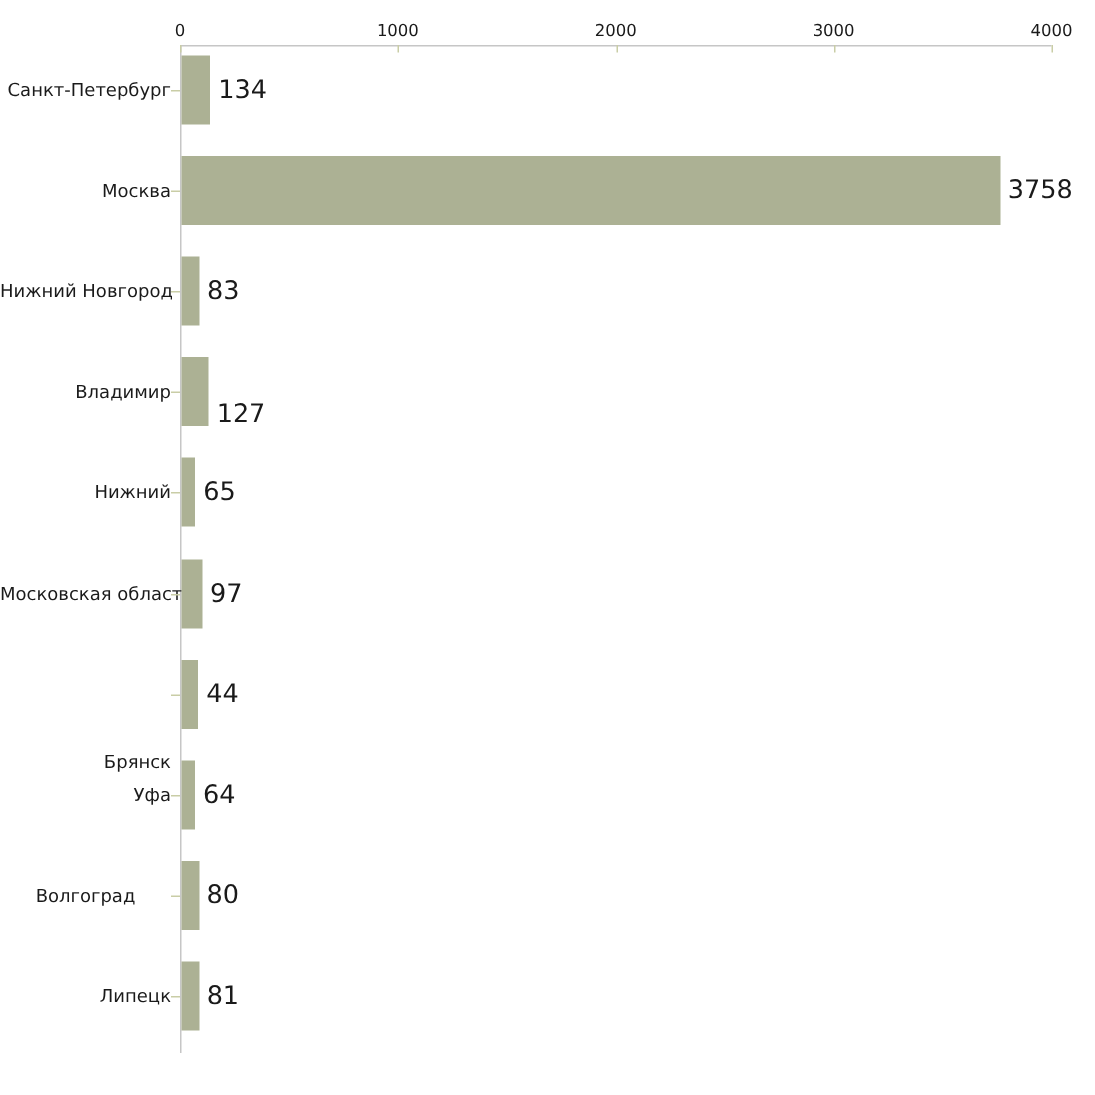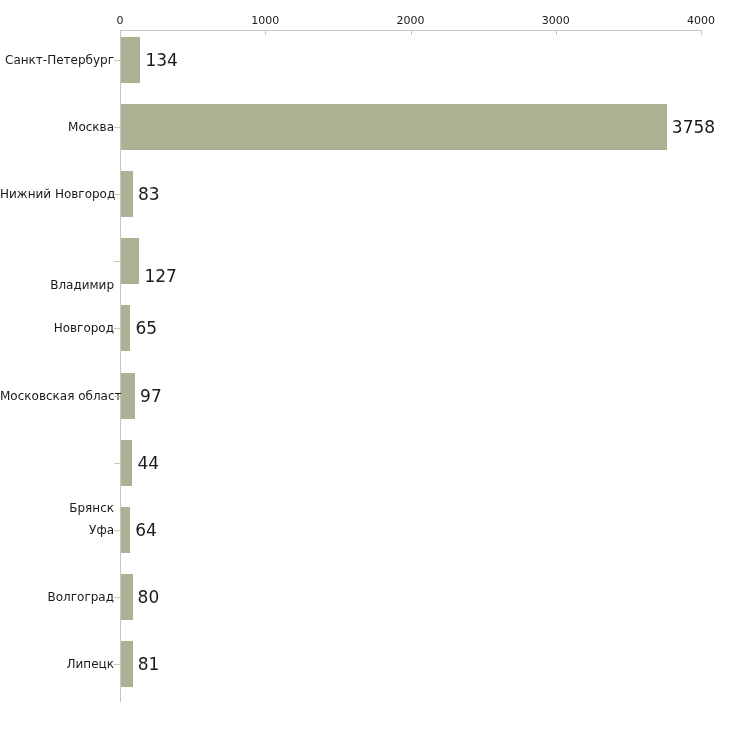--- a/index.html
+++ b/index.html
@@ -88,7 +88,7 @@
     <div class="cat-tick" style="left: 114px; top: 194.2px; background: rgb(201, 205, 166);"></div>
     <div class="bar" style="left: 121px; top: 171.2px; width: 12.0557px; height: 46px; background: rgb(172, 177, 148);"></div>
     <div class="value-label" style="left: 138.056px; top: 186.2px; color: rgb(26, 26, 26);">83</div>
-    <div class="cat-label" style="top: 253.3px; color: rgb(26, 26, 26); margin-top: 24px;">Владимир</div>
+    <div class="cat-label" style="top: 253.3px; color: rgb(26, 26, 26);">Владимир</div>
     <div class="cat-tick" style="left: 114px; top: 261.3px; background: rgb(201, 205, 166);"></div>
     <div class="bar" style="left: 121px; top: 238.3px; width: 18.4467px; height: 46px; background: rgb(172, 177, 148);"></div>
     <div class="value-label" style="left: 144.447px; top: 268px; color: rgb(26, 26, 26);">127</div>

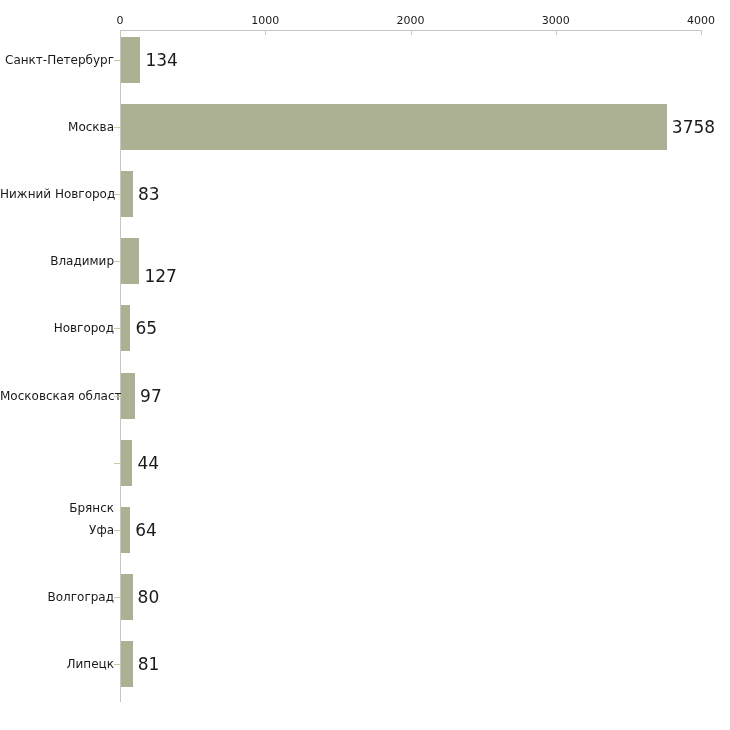--- a/index.html
+++ b/index.html
@@ -92,7 +92,7 @@
     <div class="cat-tick" style="left: 114px; top: 261.3px; background: rgb(201, 205, 166);"></div>
     <div class="bar" style="left: 121px; top: 238.3px; width: 18.4467px; height: 46px; background: rgb(172, 177, 148);"></div>
     <div class="value-label" style="left: 144.447px; top: 268px; color: rgb(26, 26, 26);">127</div>
-    <div class="cat-label" style="top: 320.4px; color: rgb(26, 26, 26);">Новгород</div>
+    <div class="cat-label" style="top: 320.4px; color: rgb(26, 26, 26);">Нижний</div>
     <div class="cat-tick" style="left: 114px; top: 328.4px; background: rgb(201, 205, 166);"></div>
     <div class="bar" style="left: 121px; top: 305.4px; width: 9.44125px; height: 46px; background: rgb(172, 177, 148);"></div>
     <div class="value-label" style="left: 135.441px; top: 320.4px; color: rgb(26, 26, 26);">65</div>

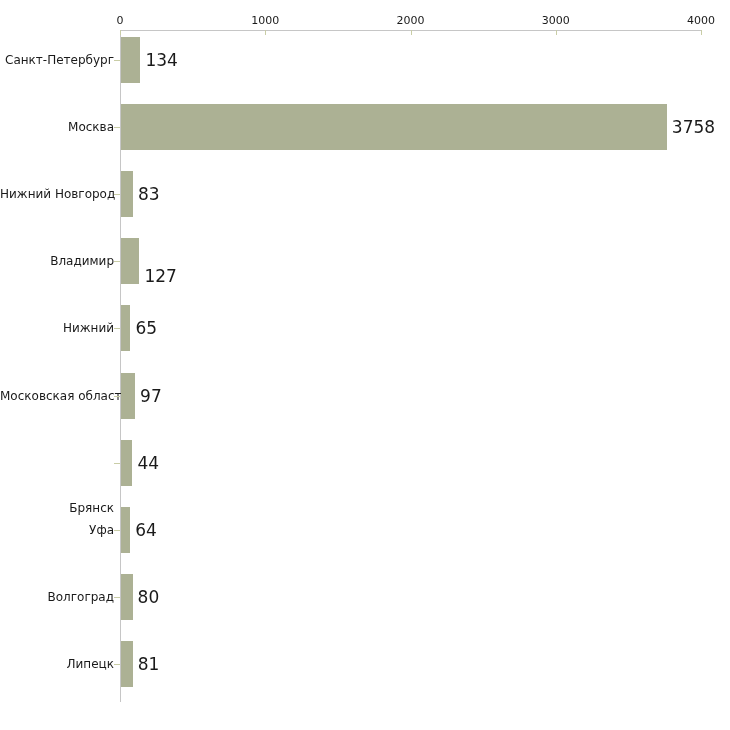--- a/index.html
+++ b/index.html
@@ -108,7 +108,7 @@
     <div class="cat-tick" style="left: 114px; top: 529.7px; background: rgb(201, 205, 166);"></div>
     <div class="bar" style="left: 121px; top: 506.7px; width: 9.296px; height: 46px; background: rgb(172, 177, 148);"></div>
     <div class="value-label" style="left: 135.296px; top: 521.7px; color: rgb(26, 26, 26);">64</div>
-    <div class="cat-label" style="top: 588.8px; color: rgb(26, 26, 26);">Волгоград</div>
+    <div class="cat-label" style="top: 588.8px; color: rgb(26, 26, 26); text-align: center;">Волгоград</div>
     <div class="cat-tick" style="left: 114px; top: 596.8px; background: rgb(201, 205, 166);"></div>
     <div class="bar" style="left: 121px; top: 573.8px; width: 11.62px; height: 46px; background: rgb(172, 177, 148);"></div>
     <div class="value-label" style="left: 137.62px; top: 588.8px; color: rgb(26, 26, 26);">80</div>

